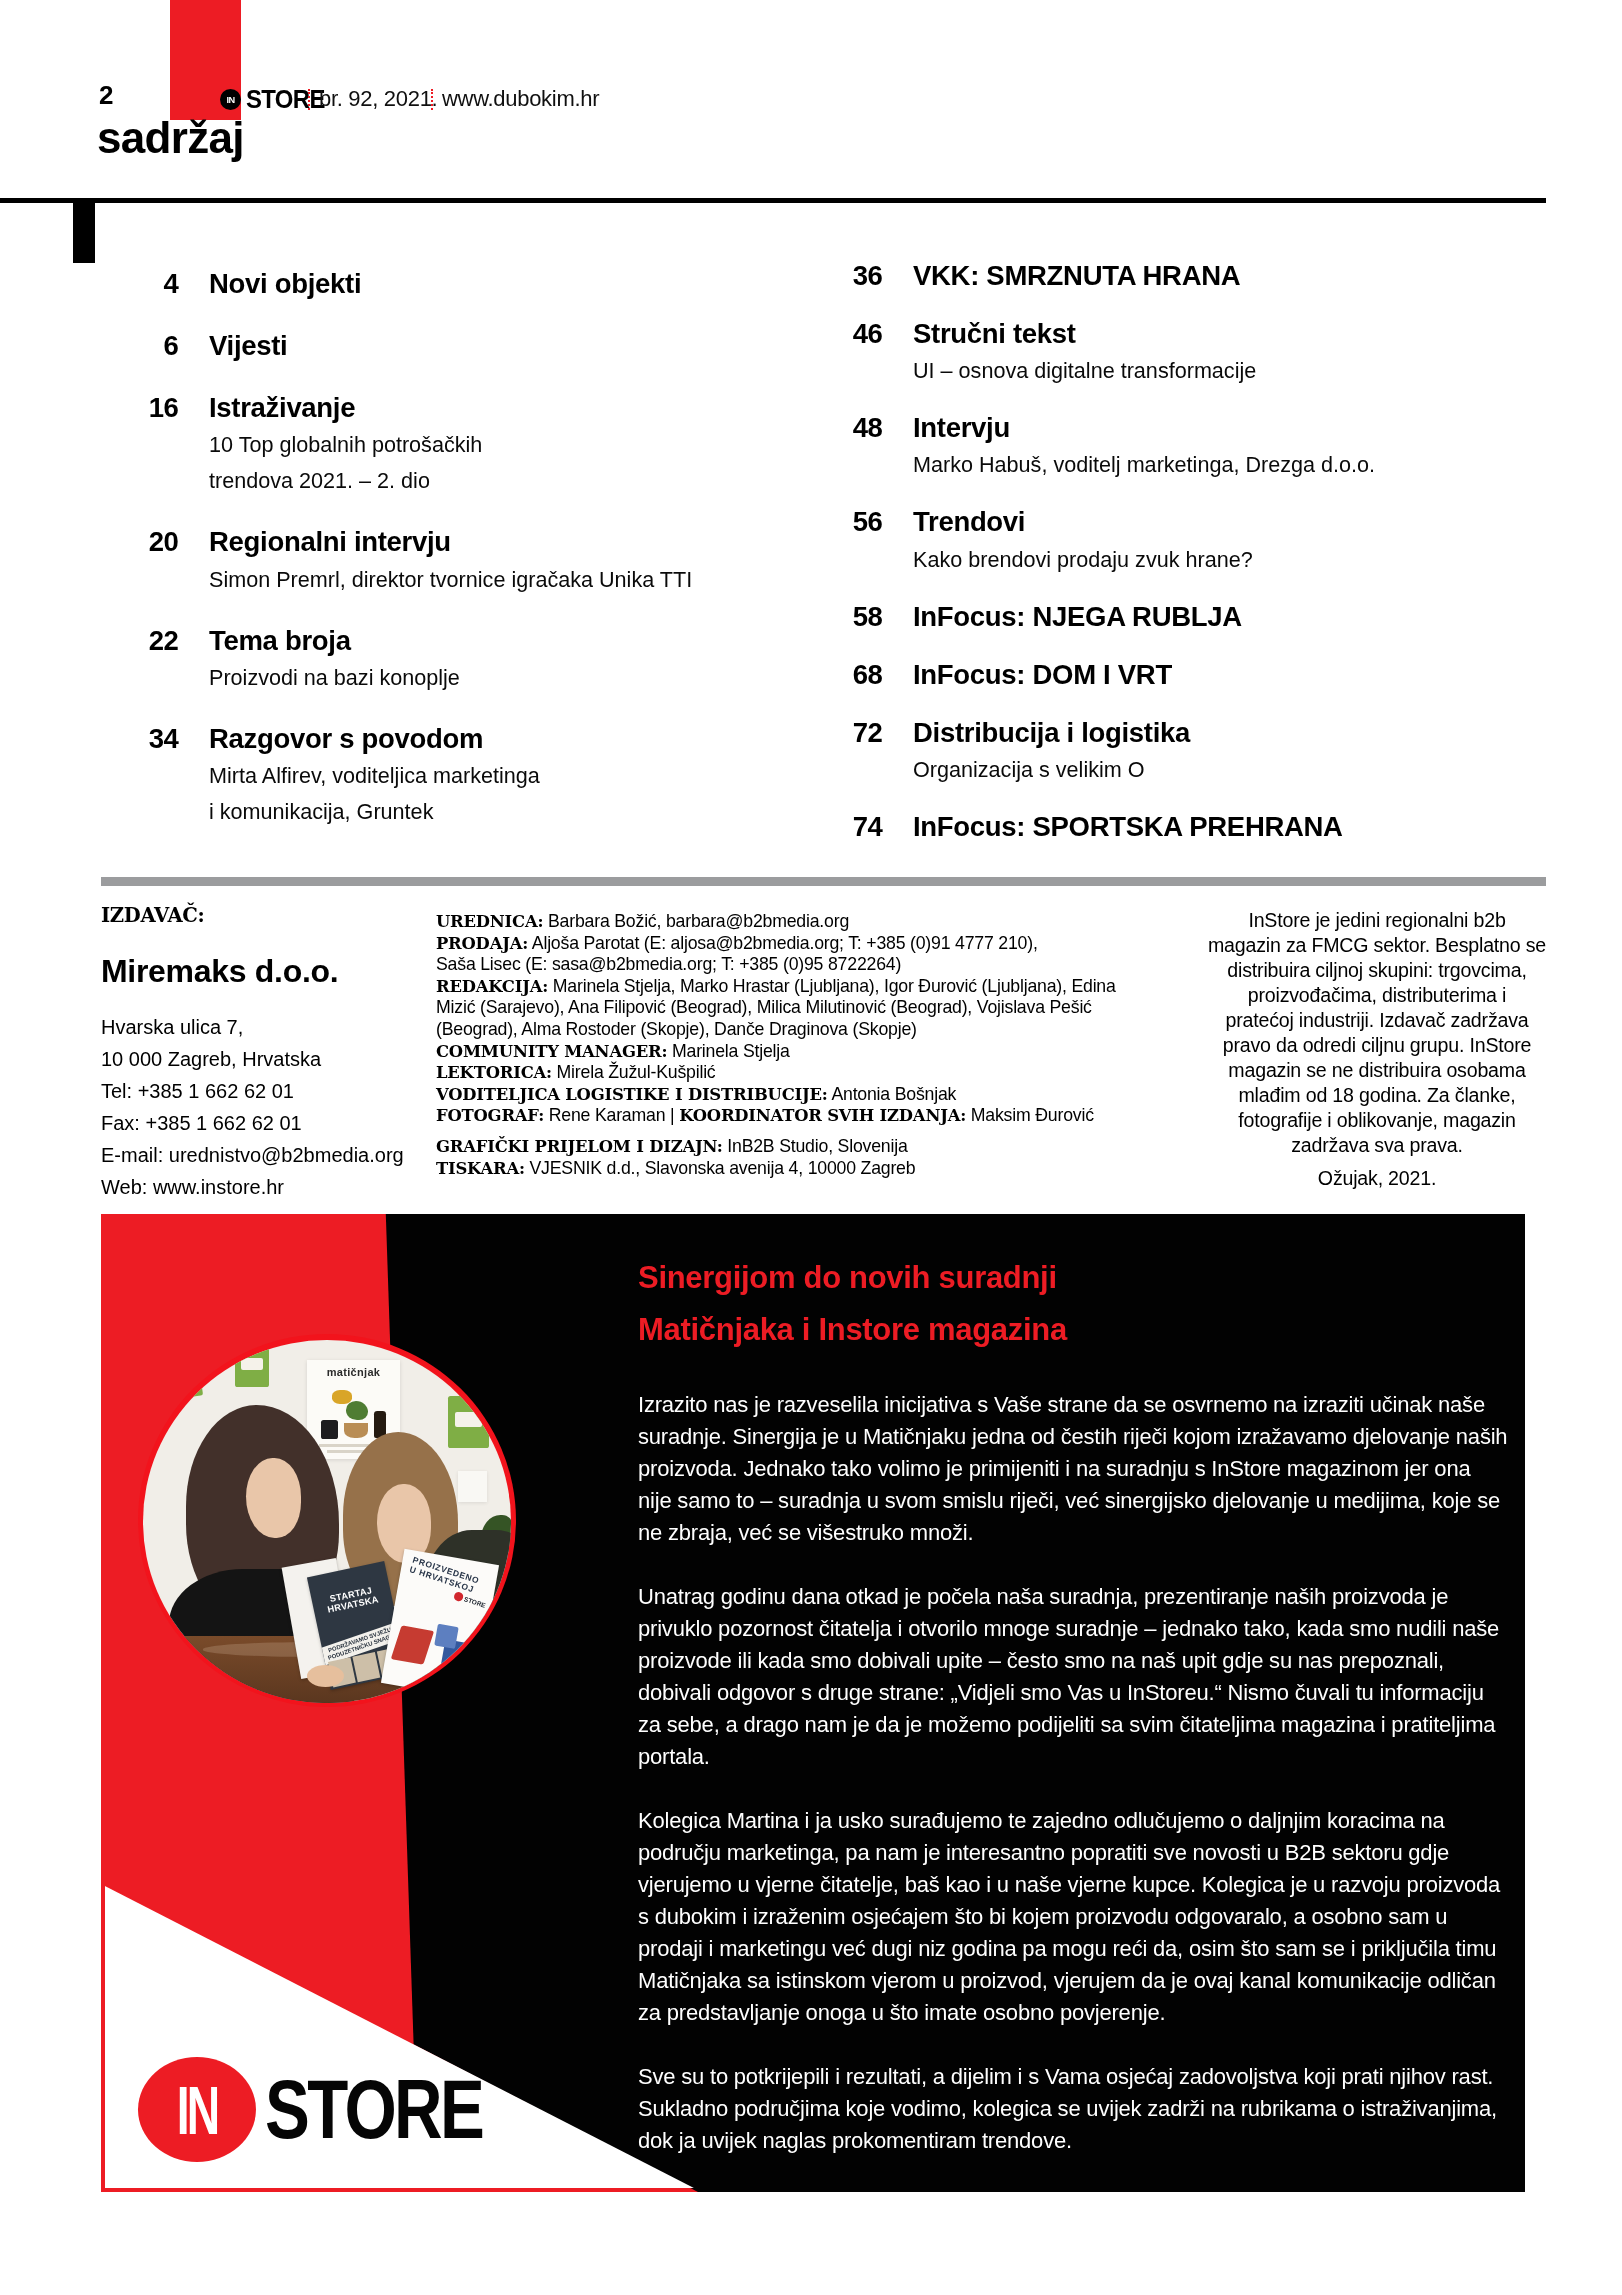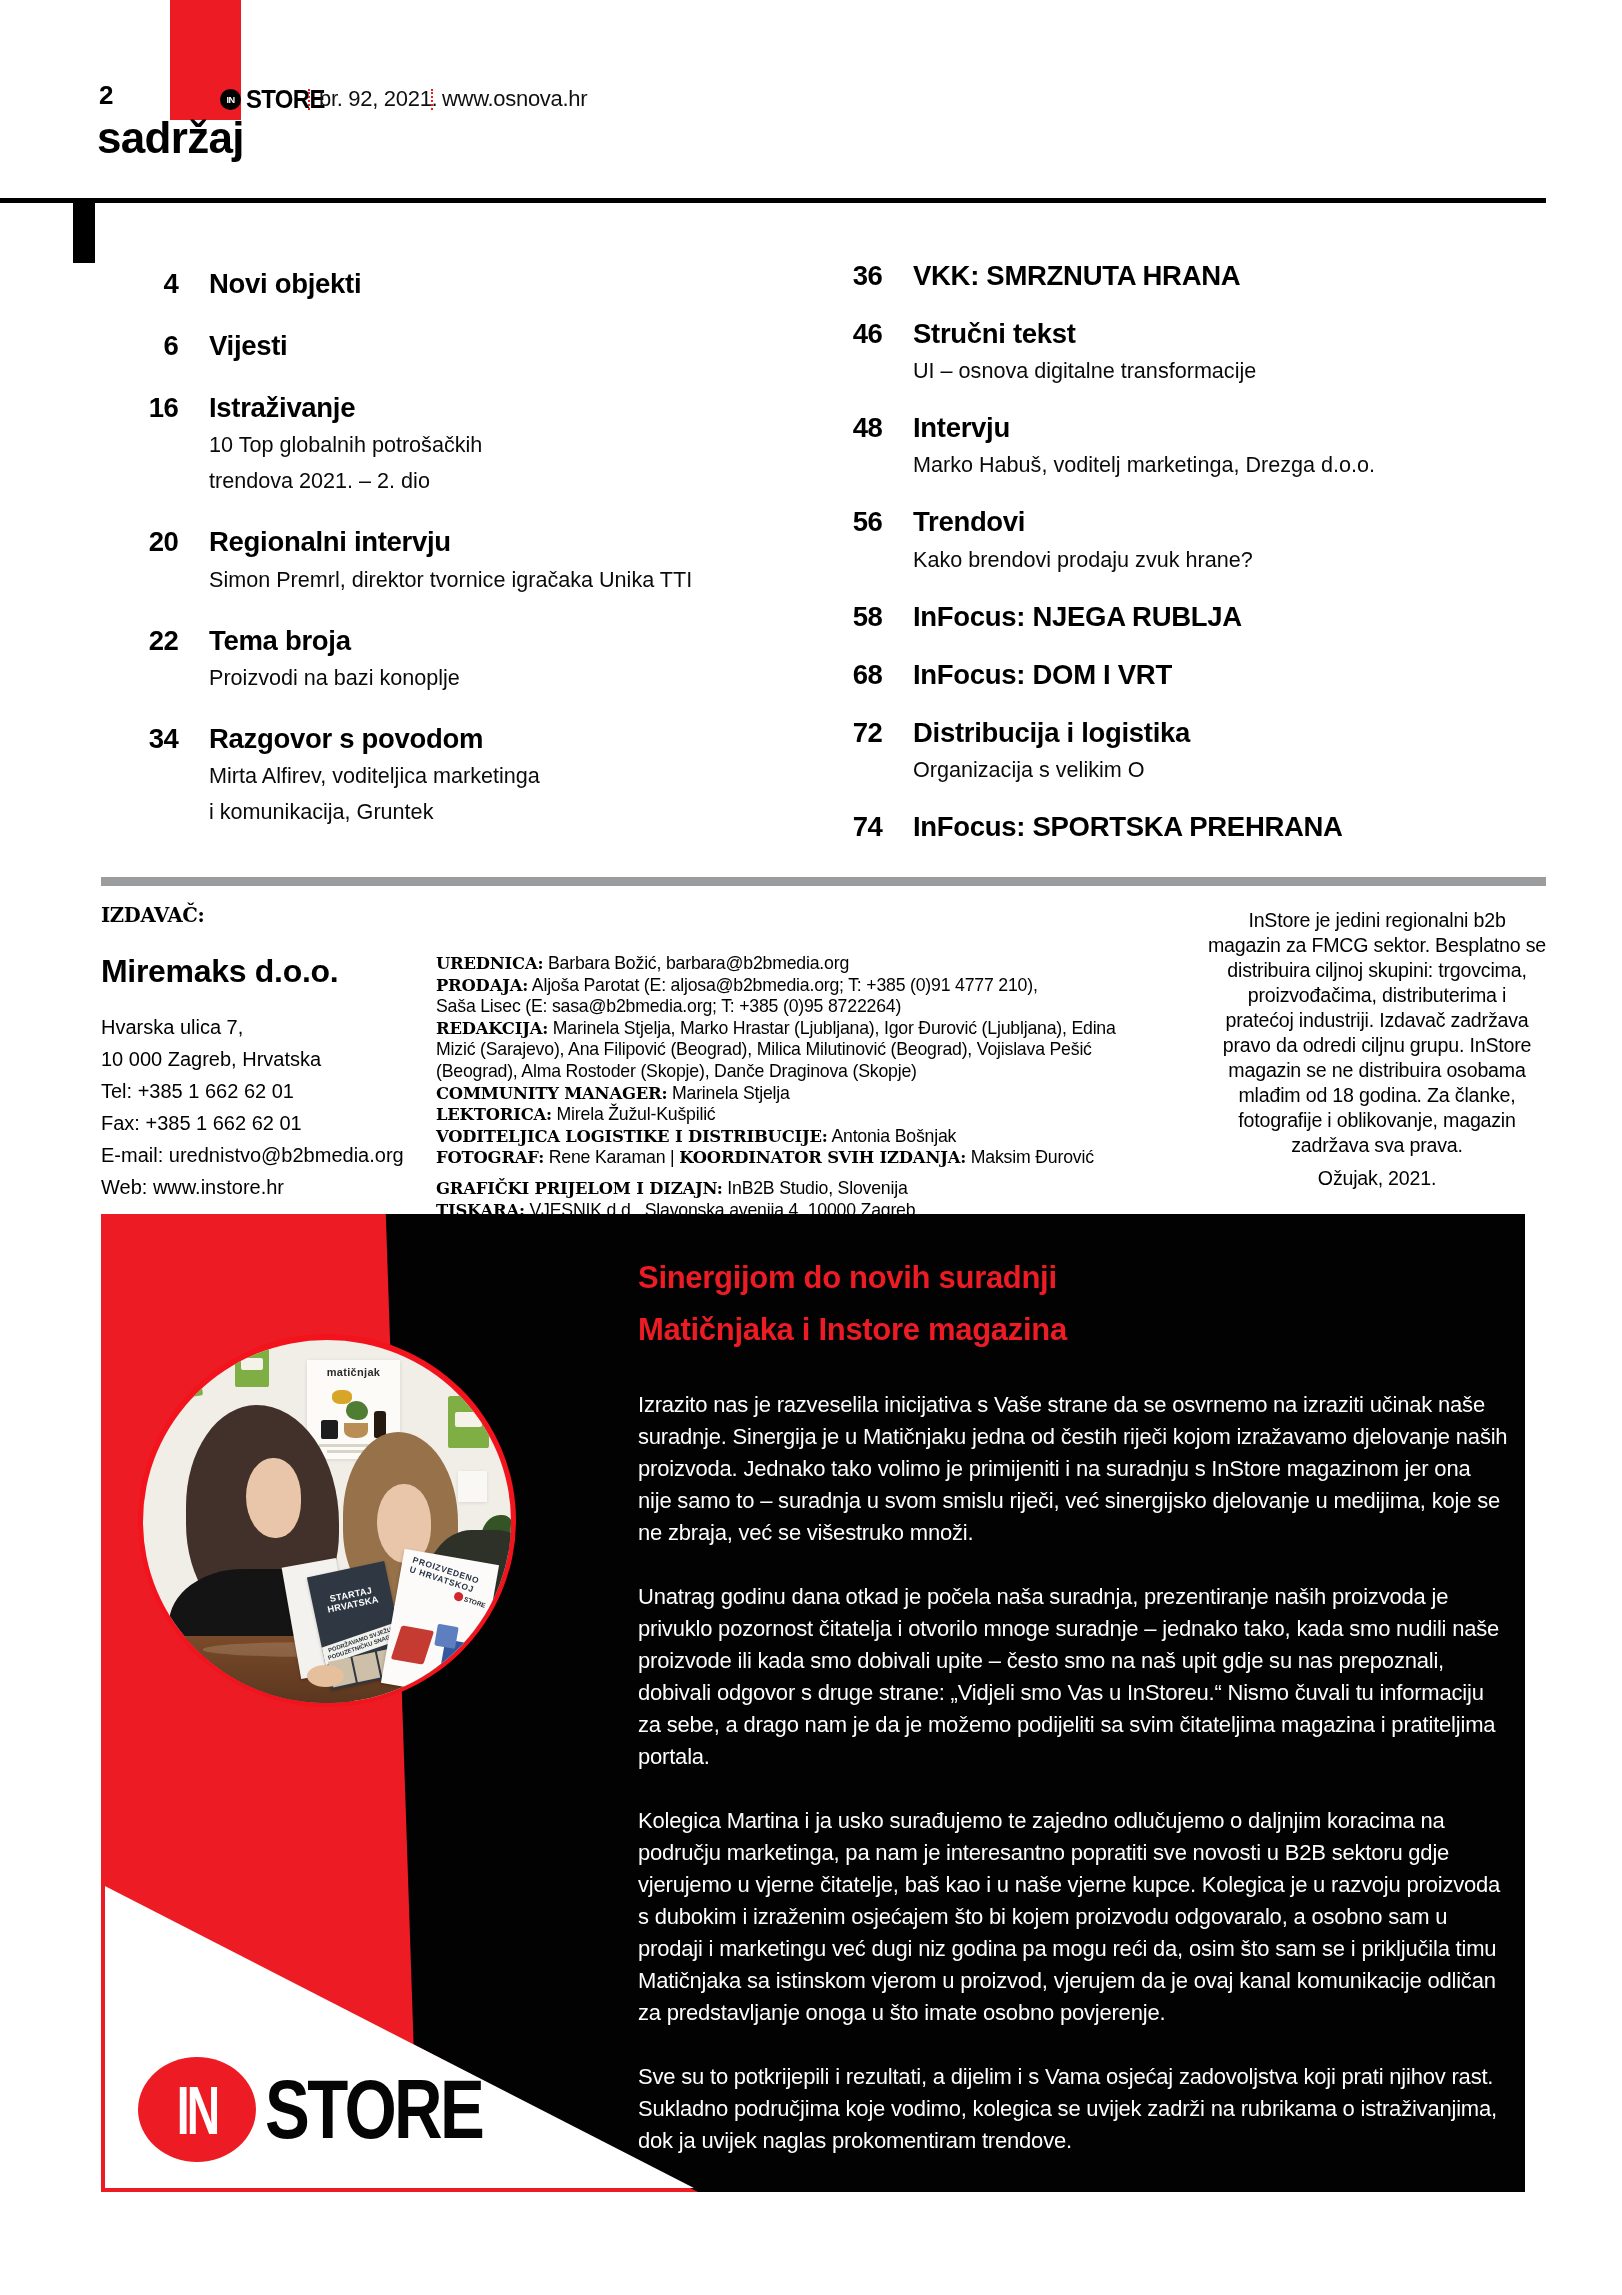--- a/index.html
+++ b/index.html
@@ -125,7 +125,7 @@
   <div class="hdr-sep sep1"></div>
   <div class="hdr-txt issue">br. 92, 2021.</div>
   <div class="hdr-sep sep2"></div>
-  <div class="hdr-txt website">www.osnova.hr</div>
+  <div class="hdr-txt website">www.dubokim.hr</div>
 
   <div class="section-title">sadržaj</div>
   <div class="rule"></div>

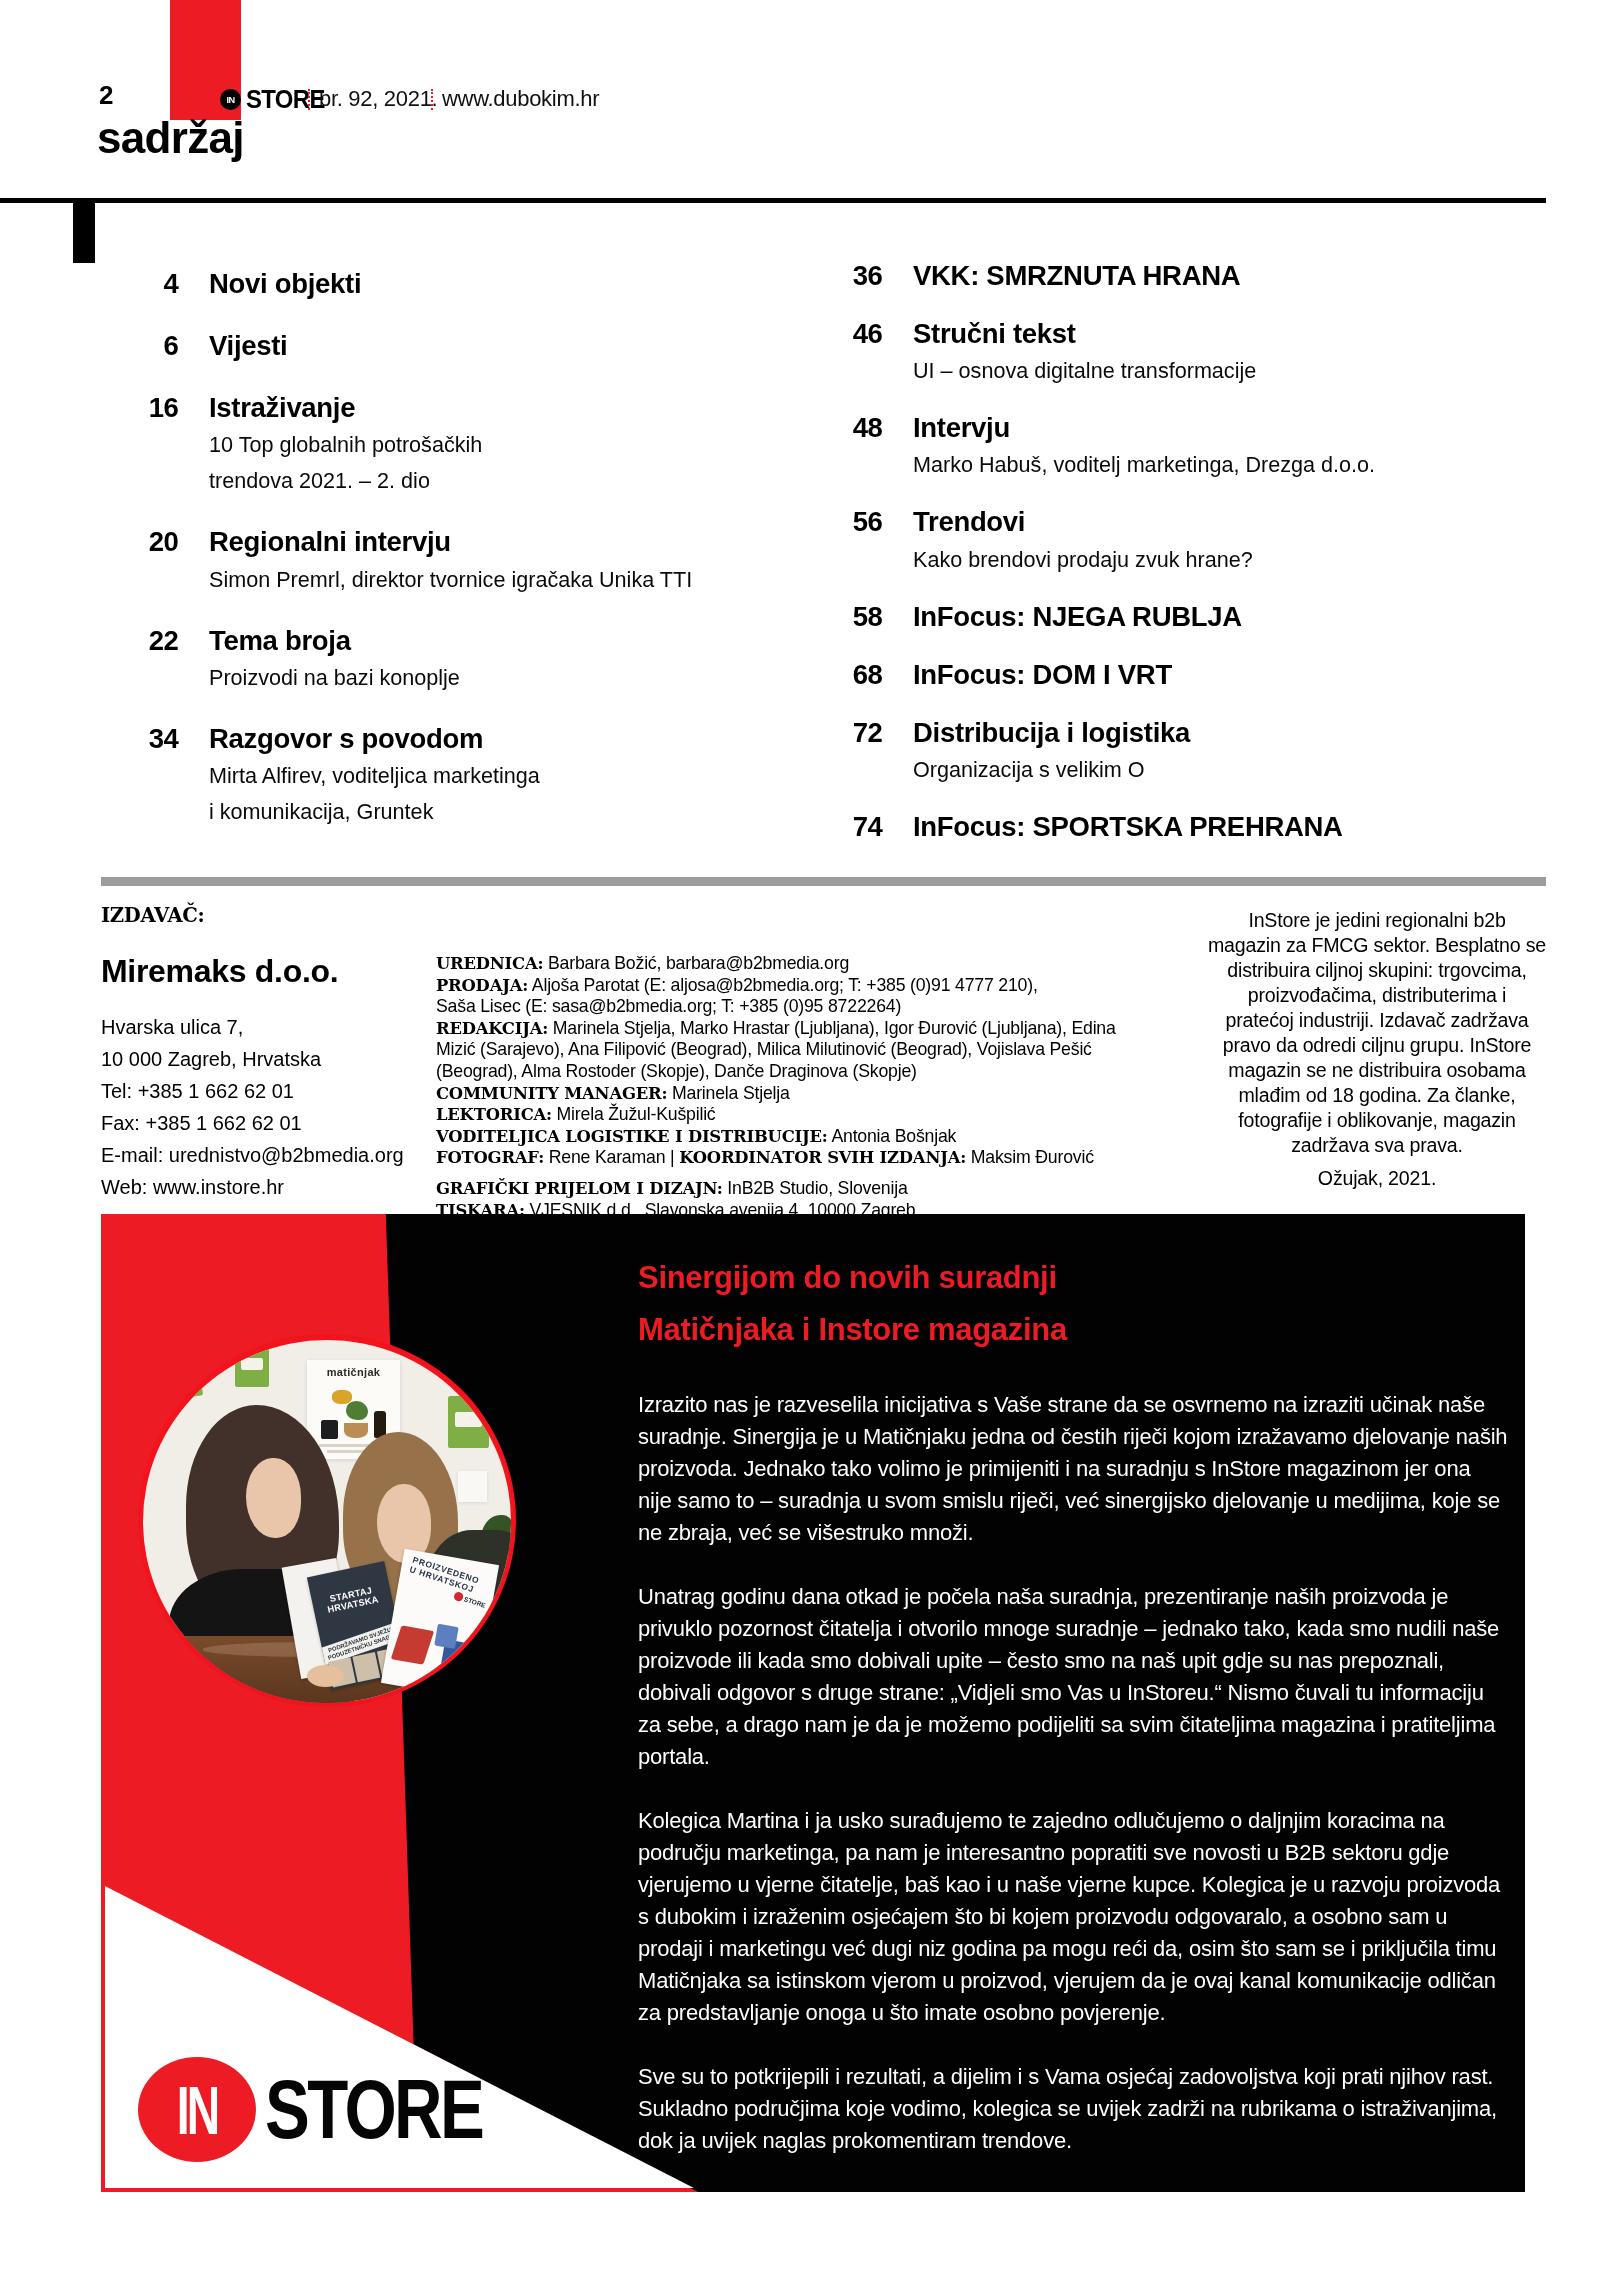--- a/index.html
+++ b/index.html
@@ -42,7 +42,7 @@
   .imp-label{font-family:"DejaVu Serif",serif;font-weight:bold;font-size:19.6px;margin-bottom:26px;letter-spacing:-0.3px;}
   .imp-name{font-size:32px;font-weight:bold;margin-bottom:21px;letter-spacing:-0.3px;}
   .imp-line{font-size:20px;line-height:32px;}
-  .imp-mid{position:absolute;left:436px;top:911px;width:766px;font-size:17.7px;line-height:21.6px;letter-spacing:-0.2px;margin-top:42px;}
+  .imp-mid{position:absolute;left:436px;top:911px;width:766px;font-size:17.7px;line-height:21.6px;letter-spacing:-0.2px;}
   .staff-line{white-space:nowrap;}
   .staff-line.gap{margin-top:9.2px;}
   .staff-line .lbl{font-family:"DejaVu Serif",serif;font-weight:bold;font-size:16.4px;}

